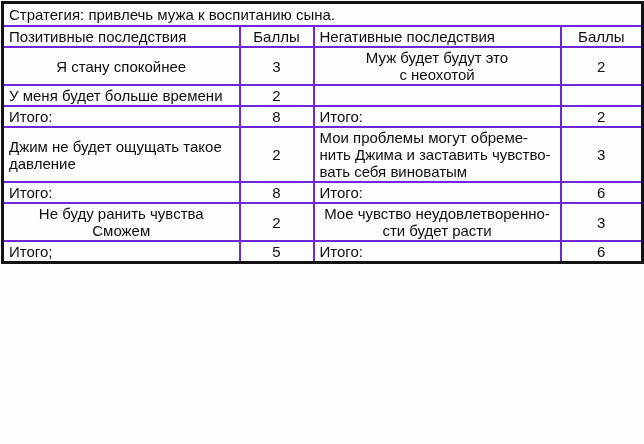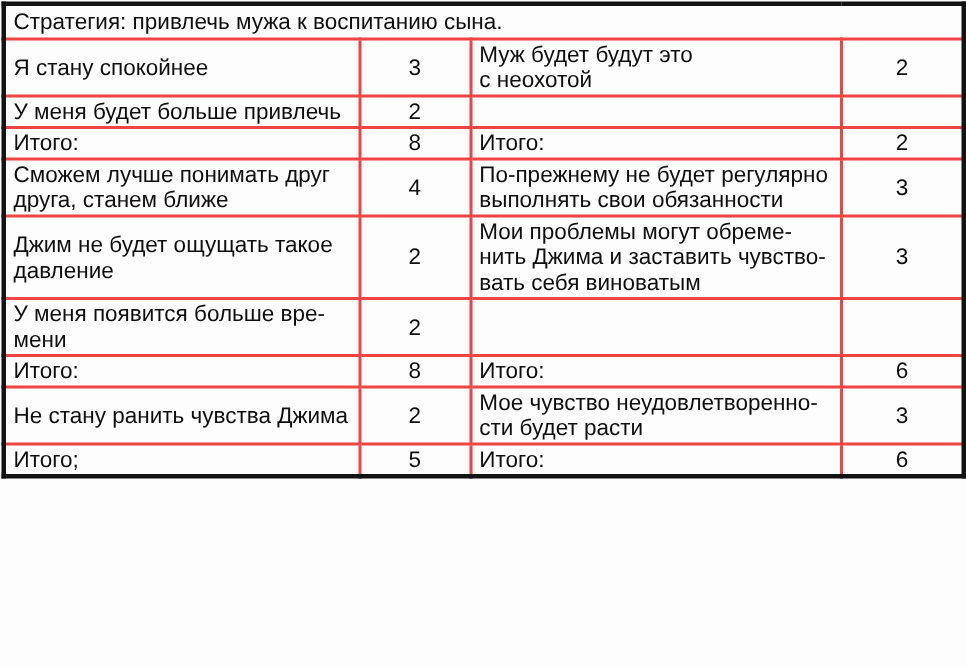--- a/index.html
+++ b/index.html
@@ -22,7 +22,7 @@
     border: 3px solid #131313;
   }
   table.cons td {
-    border: 2px solid #ef4444;
+    border: 2px solid #6d28d9;
     padding: 1px 5px;
     font-size: 15px;
     line-height: 17px;

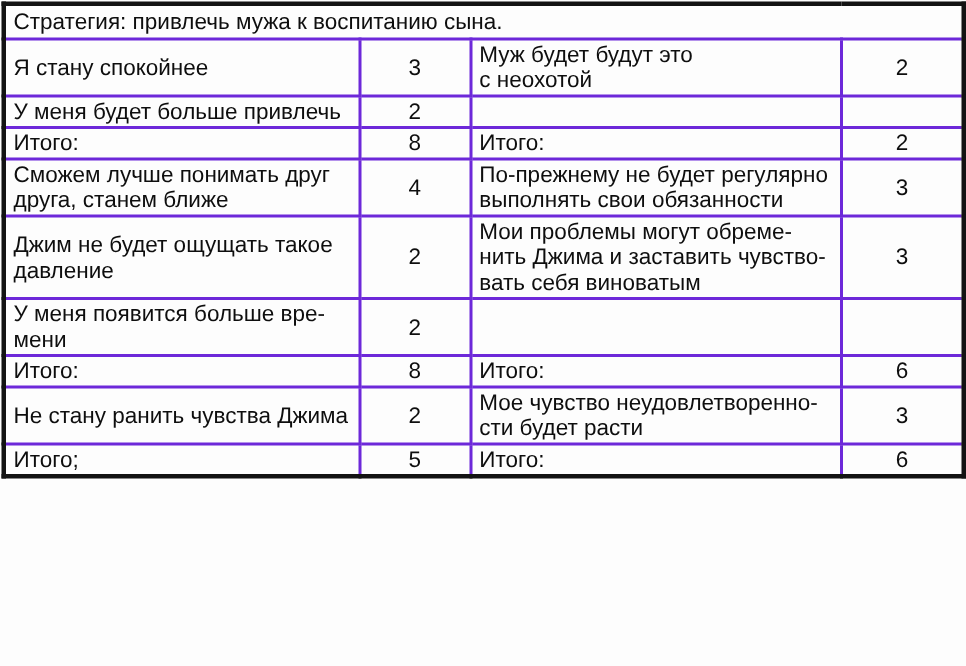--- a/index.html
+++ b/index.html
@@ -59,6 +59,12 @@
         <td colspan="4">Стратегия: привлечь мужа к воспитанию сына.</td>
       </tr>
 
+      <tr class="single">
+        <td>Позитивные последствия</td>
+        <td class="score">Баллы</td>
+        <td>Негативные последствия</td>
+        <td class="score">Баллы</td>
+      </tr>
 
       <tr class="twoline">
         <td>Я стану спокойнее</td>

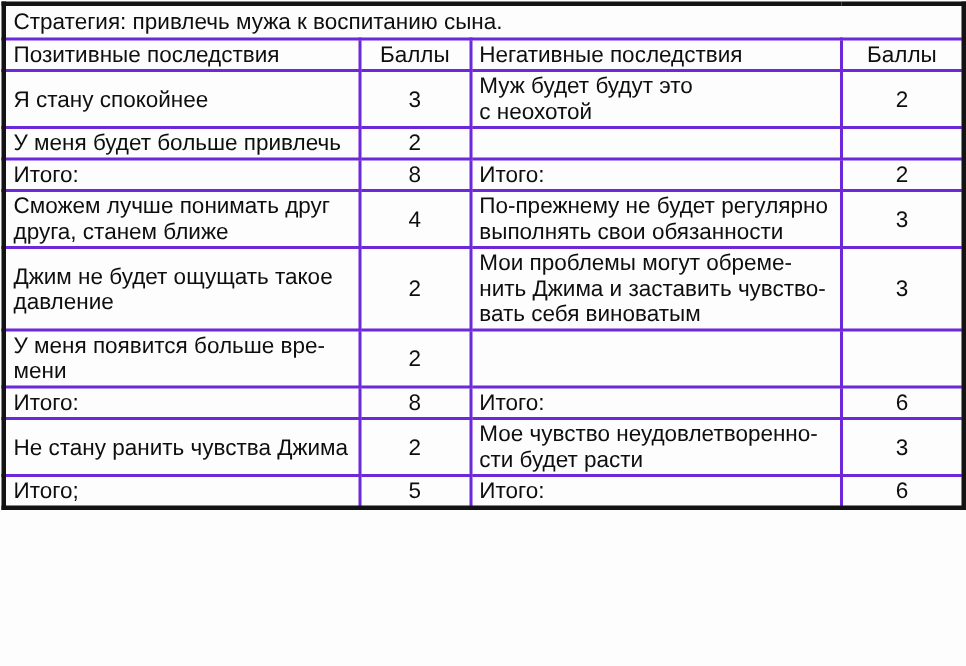--- a/index.html
+++ b/index.html
@@ -39,7 +39,7 @@
     padding: 2px 5px;
   }
   tr.single td { height: 17px; }
-  tr.twoline td { height: 34px; }
+  tr.twoline td { height: 34px; text-align: center; }
   tr.threeline td { height: 51px; }
 </style>
 </head>

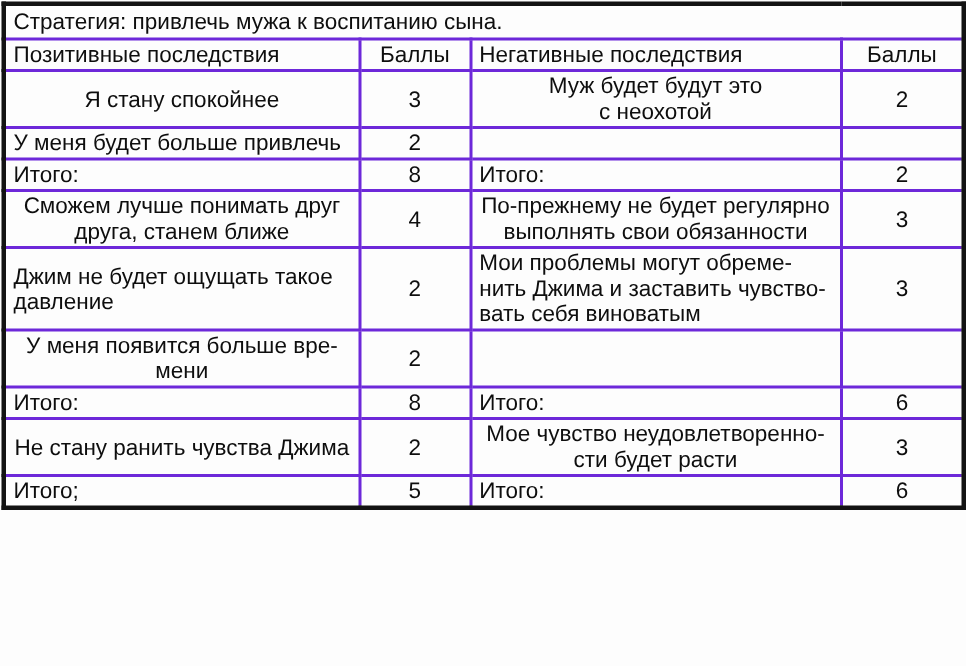--- a/index.html
+++ b/index.html
@@ -75,7 +75,7 @@
       </tr>
 
       <tr class="single">
-        <td>У меня будет больше привлечь</td>
+        <td>У меня будет больше времени</td>
         <td class="score">2</td>
         <td></td>
         <td class="score"></td>

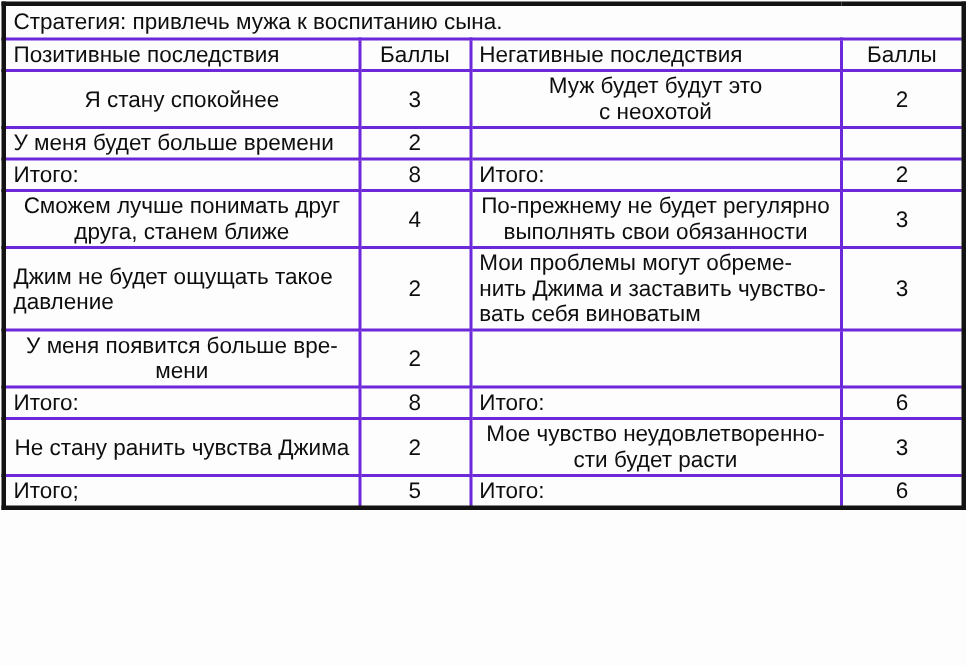--- a/index.html
+++ b/index.html
@@ -90,14 +90,6 @@
       </tr>
 
 
-      <tr class="twoline">
-        <td>Сможем лучше понимать друг
-друга, станем ближе</td>
-        <td class="score">4</td>
-        <td>По-прежнему не будет регулярно
-выполнять свои обязанности</td>
-        <td class="score">3</td>
-      </tr>
 
       <tr class="threeline">
         <td>Джим не будет ощущать такое

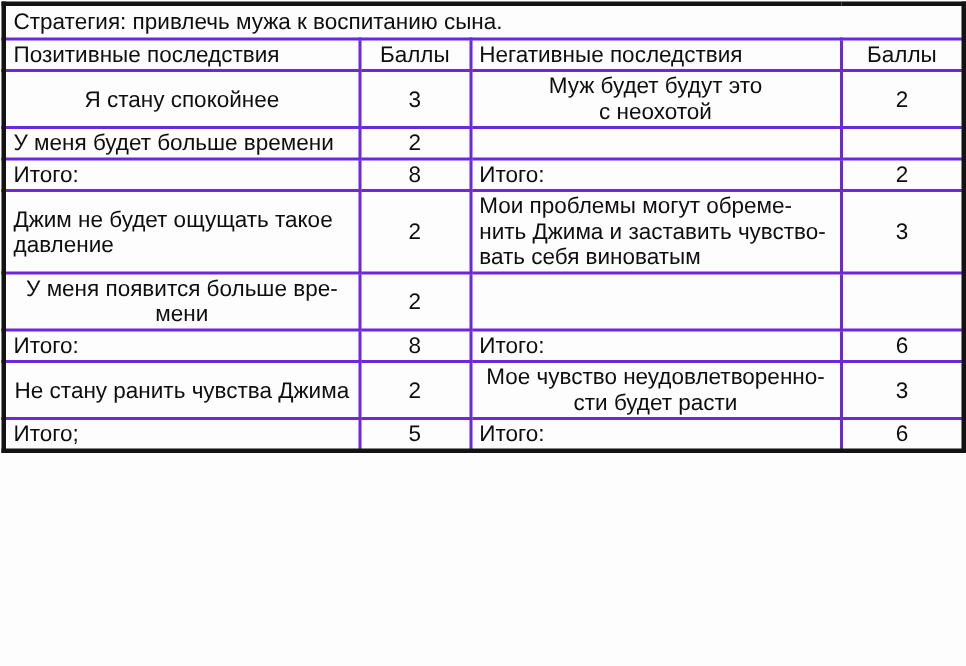--- a/index.html
+++ b/index.html
@@ -101,13 +101,6 @@
         <td class="score">3</td>
       </tr>
 
-      <tr class="twoline">
-        <td>У меня появится больше вре-
-мени</td>
-        <td class="score">2</td>
-        <td></td>
-        <td class="score"></td>
-      </tr>
 
       <tr class="single">
         <td>Итого:</td>

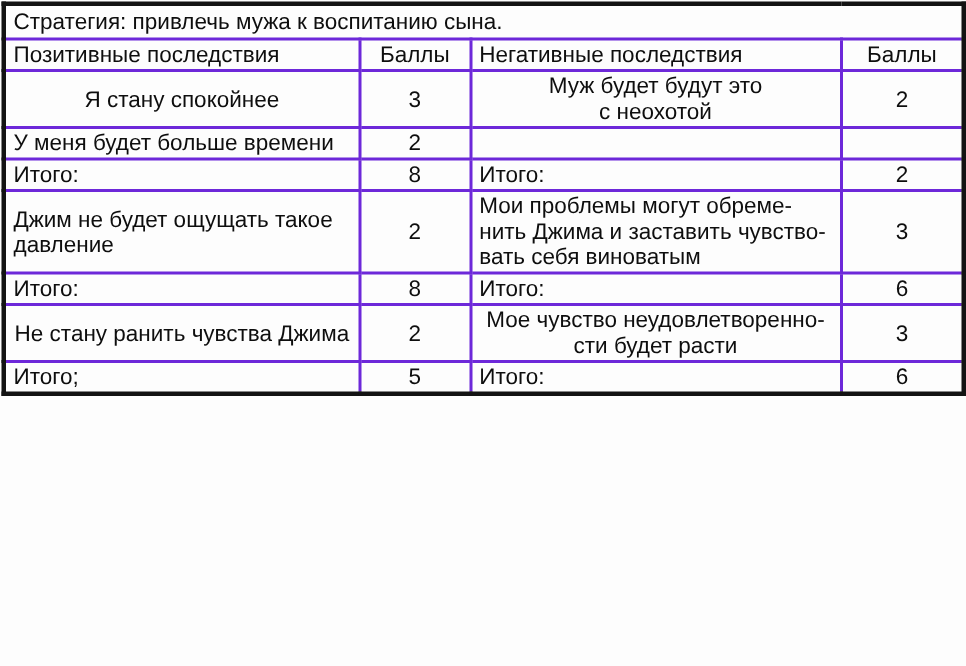--- a/index.html
+++ b/index.html
@@ -112,7 +112,7 @@
 
 
       <tr class="twoline">
-        <td>Не стану ранить чувства Джима</td>
+        <td>Не буду ранить чувства Сможем</td>
         <td class="score">2</td>
         <td>Мое чувство неудовлетворенно-
 сти будет расти</td>

